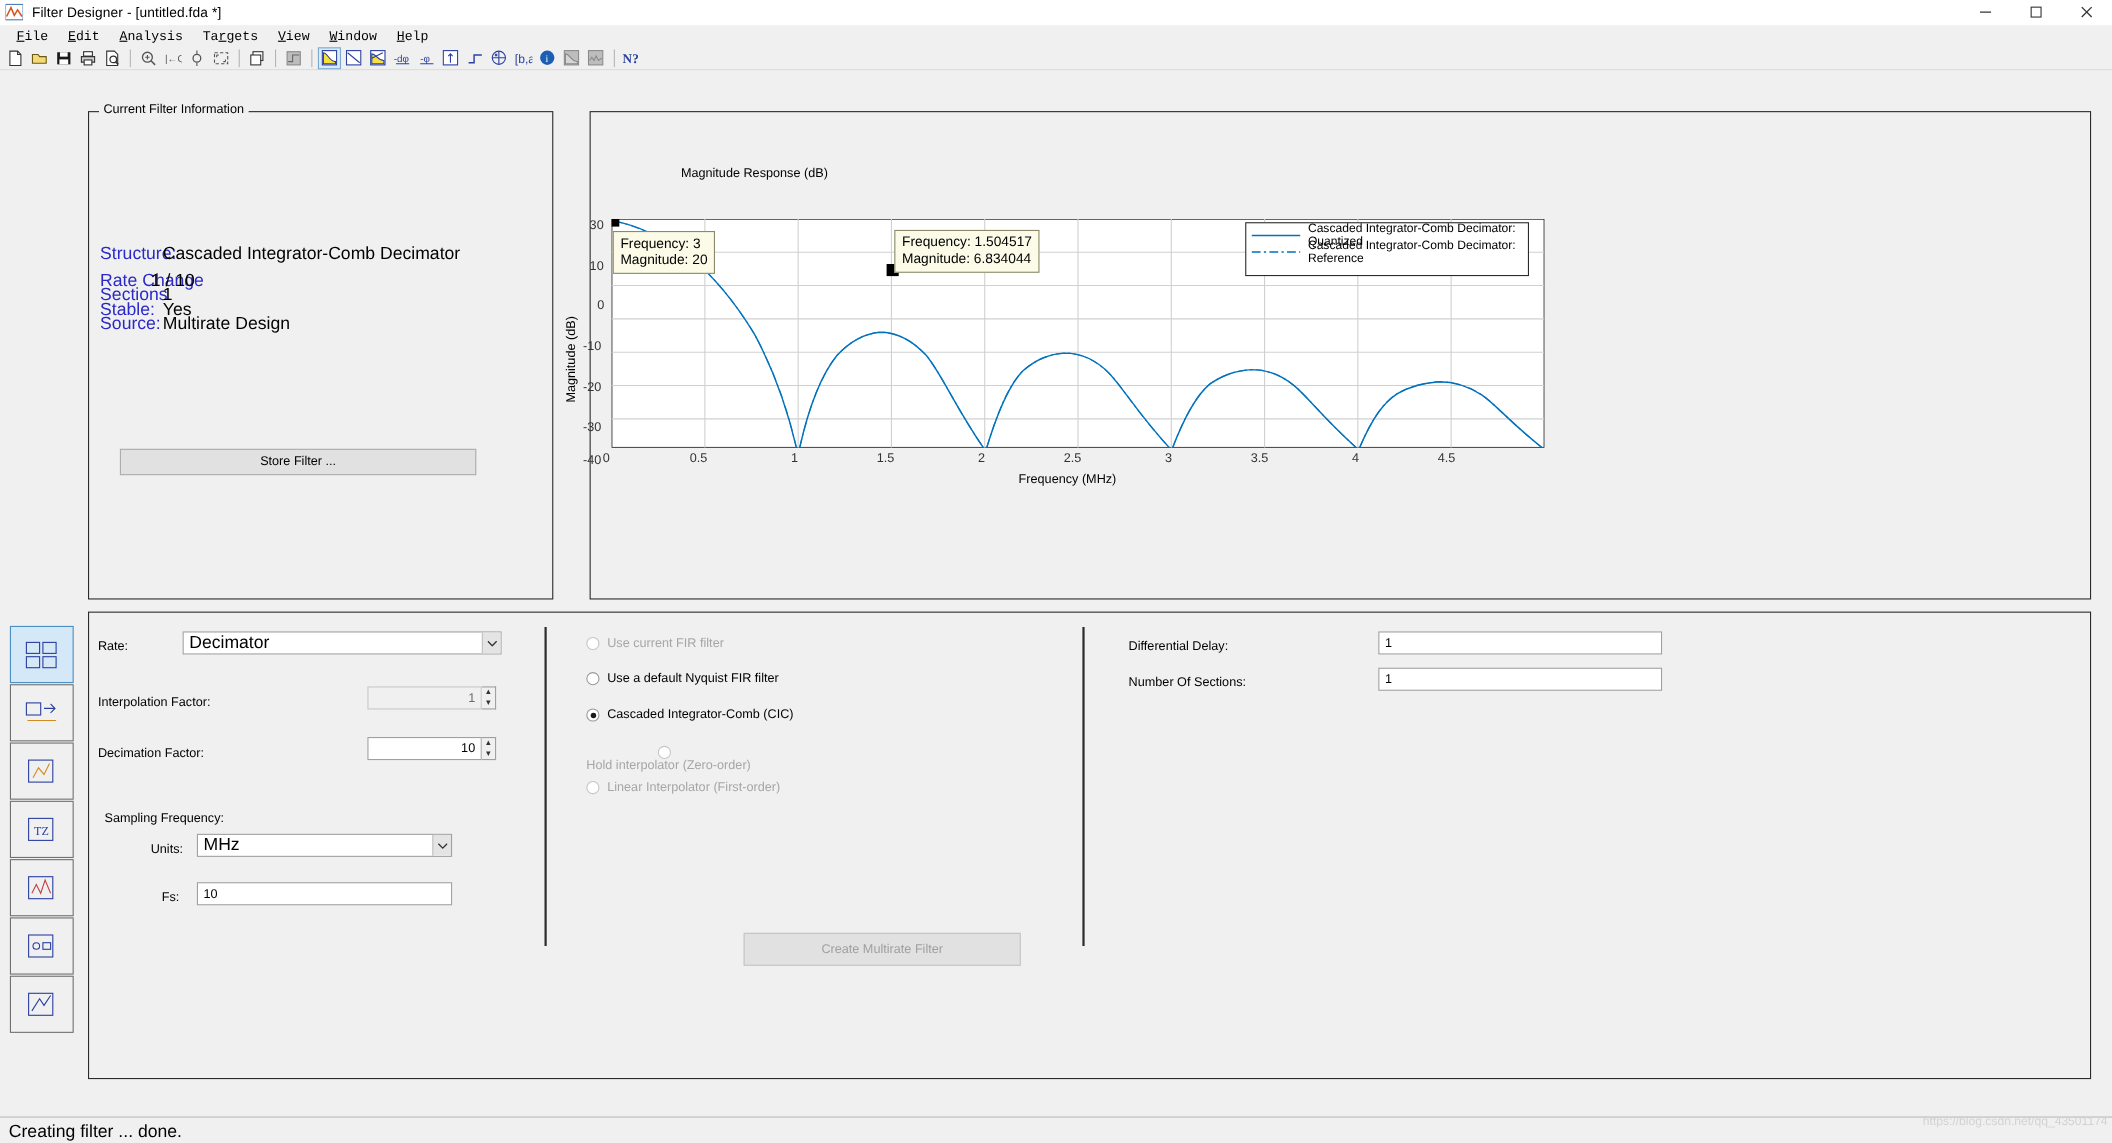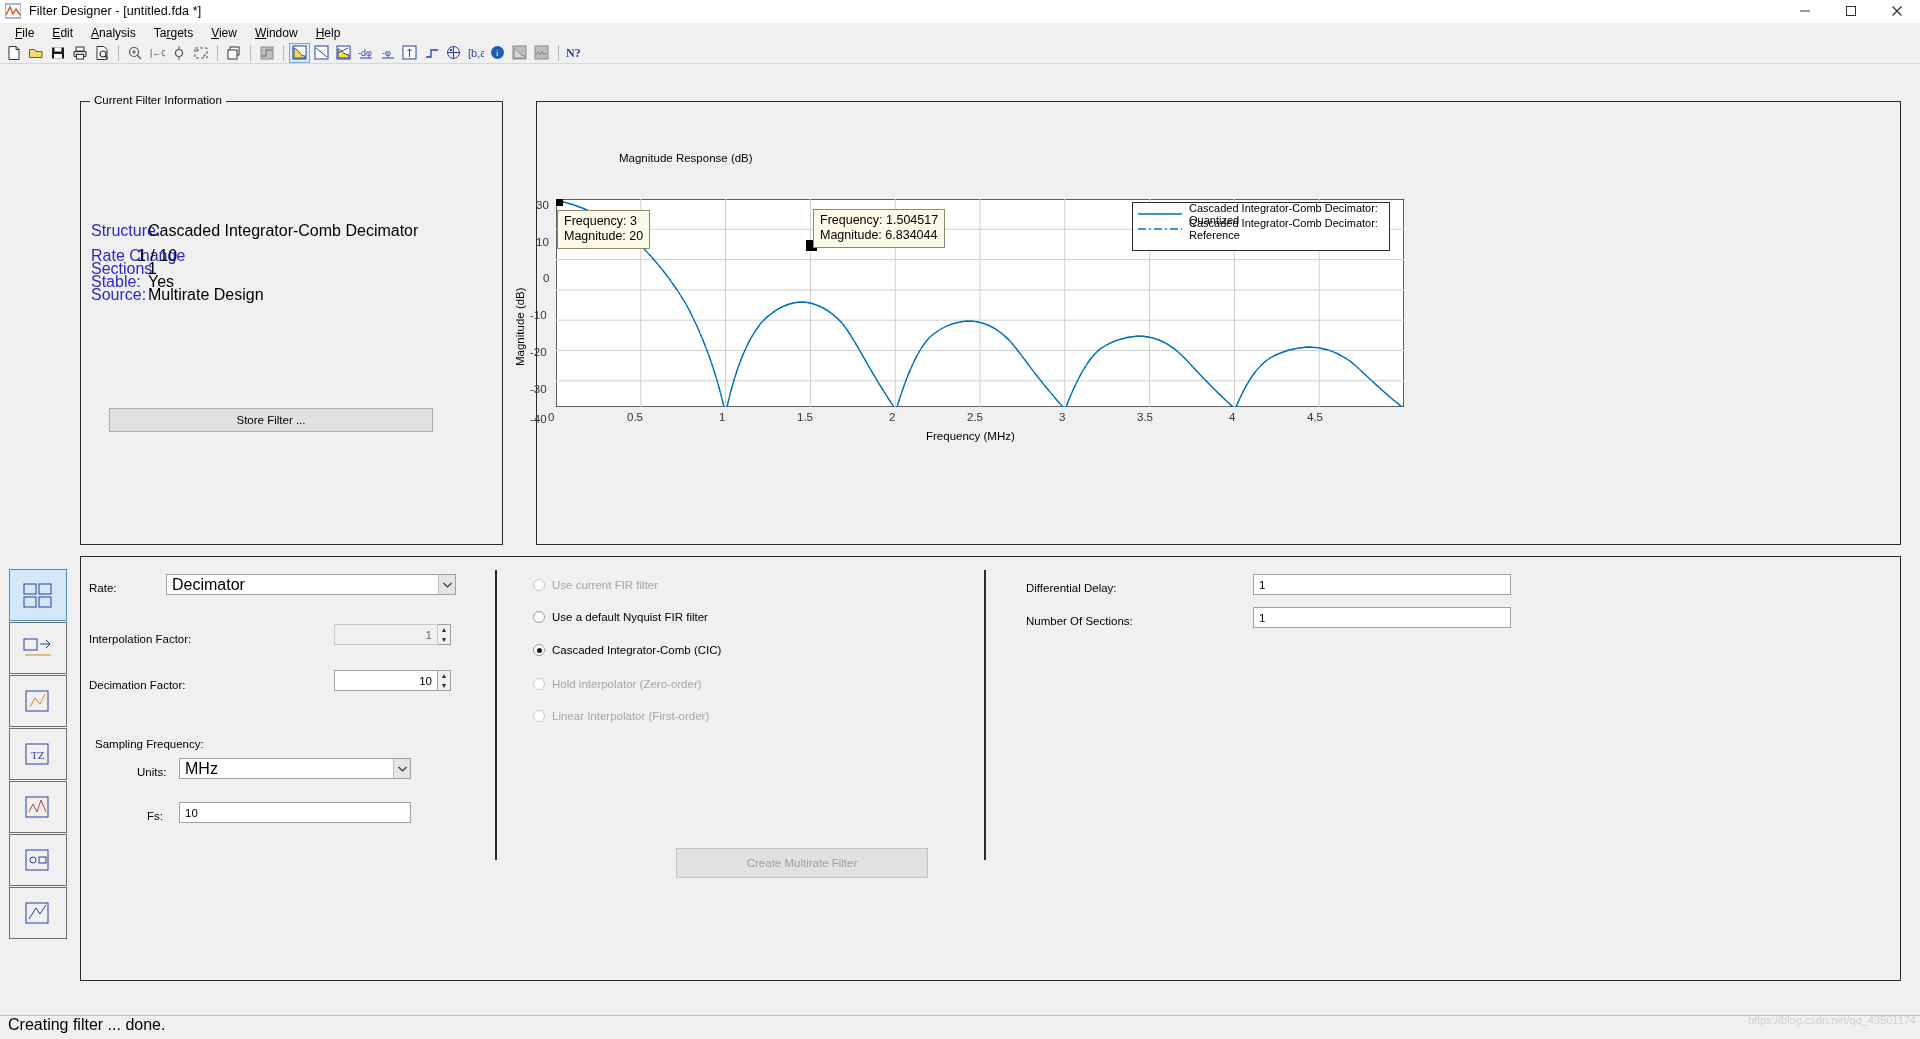--- a/index.html
+++ b/index.html
@@ -29,7 +29,7 @@
   
   .menubar {
     position: absolute; left: 0; top: 23px; width: 1920px; height: 19px;
-    background: #f0f0f0; display: flex; align-items: center; padding-left: 6px;
+    background: #f0f0f0; display: flex; align-items: center; padding-left: 6px; font-family: Liberation Mono, monospace;
   }
   .menu-item {
     font-size: 12px; color: #000; padding: 2px 9px; cursor: default; white-space: nowrap;

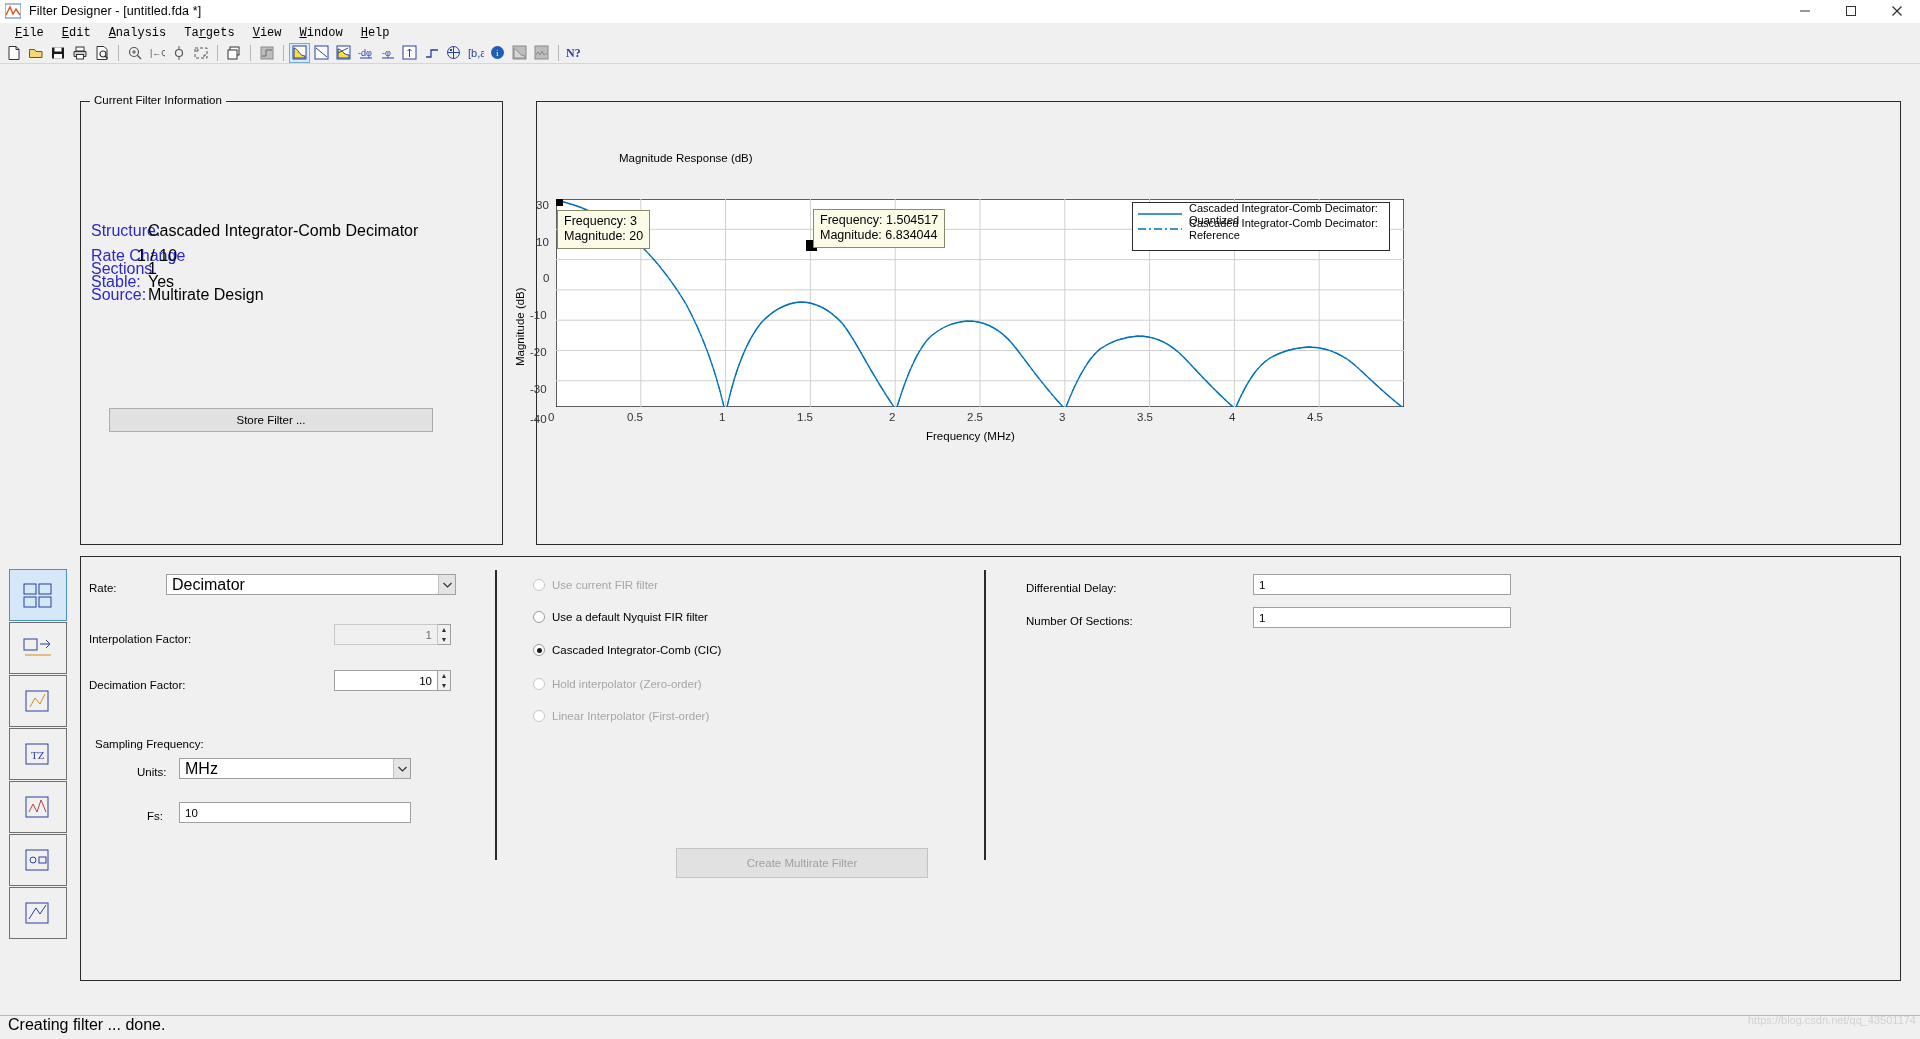--- a/index.html
+++ b/index.html
@@ -595,7 +595,7 @@
         <span class="radio on"></span>
         <span class="rlabel">Cascaded Integrator-Comb (CIC)</span>
       </div>
-      <div class="radio-row" style="left:452px; top:121px;">
+      <div class="radio-row" style="left:452px; top:121px;flex-direction:column;">
         <span class="radio off-dim"></span>
         <span class="rlabel dim">Hold interpolator (Zero-order)</span>
       </div>

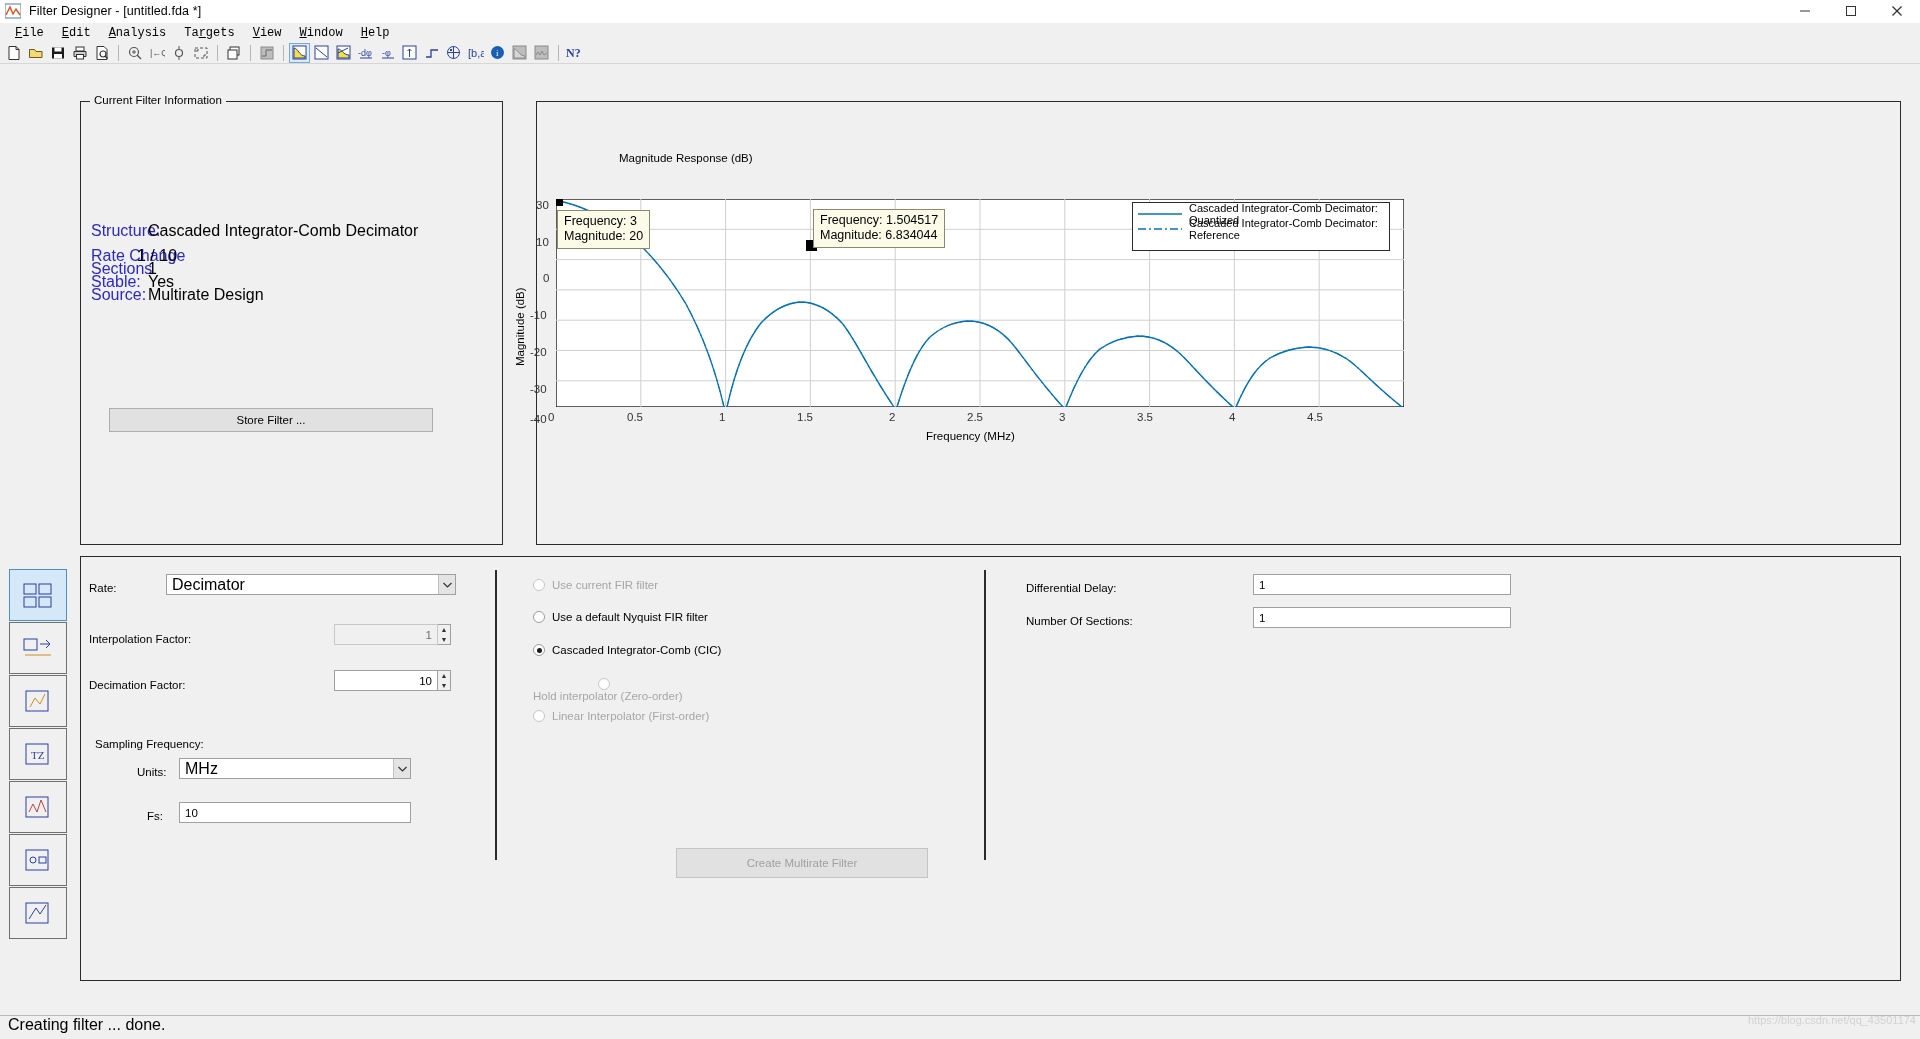--- a/index.html
+++ b/index.html
@@ -154,7 +154,7 @@
   .statusbar {
     position: absolute; left: 0; top: 1015px; width: 1920px; height: 24px;
     background: #f0f0f0; border-top: 1px solid #b9b9b9;
-    display: flex; align-items: flex-start; padding-left: 8px;
+    display: flex; align-items: flex-end; padding-left: 8px;
   }
   .status-text { font-size: 16px; color: #000; }
   .watermark {

